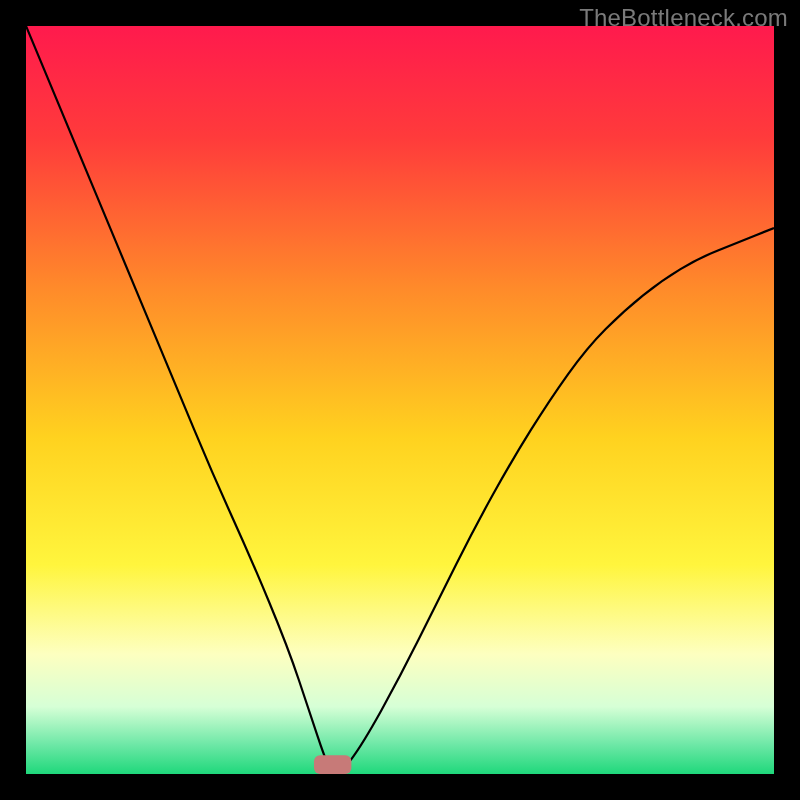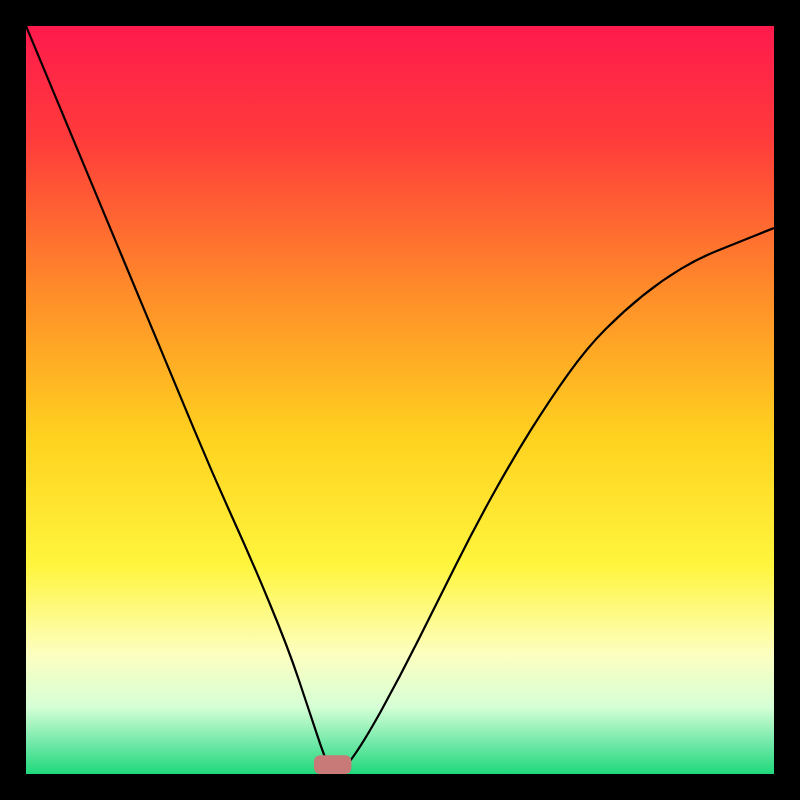--- a/index.html
+++ b/index.html
@@ -63,6 +63,7 @@
     </svg>
   </div>
 
+  <div class="watermark">TheBottleneck.com</div>
 
 </div>
 

